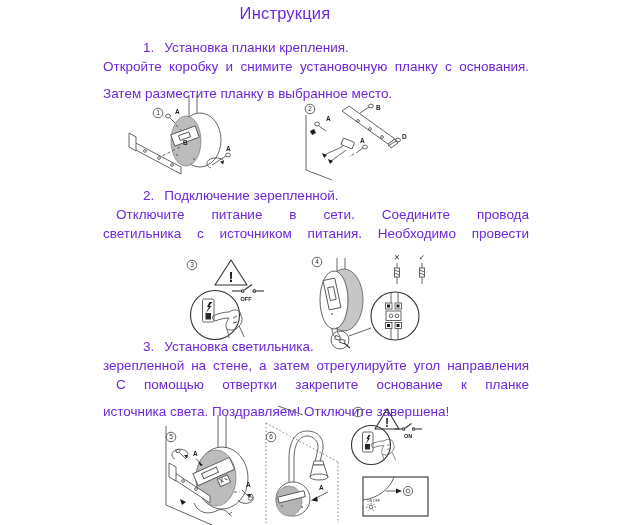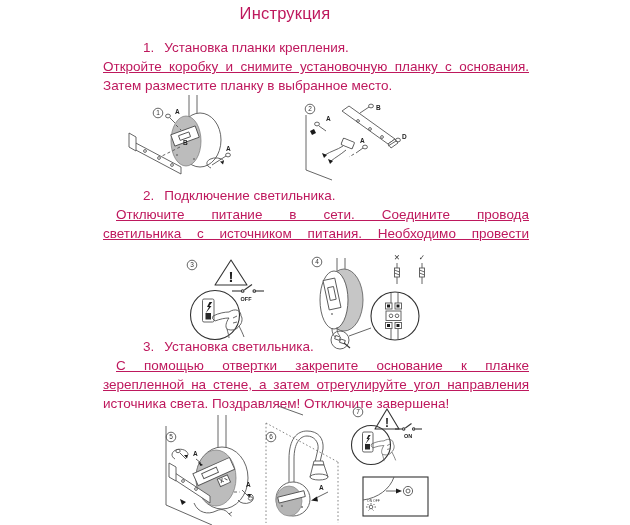--- a/index.html
+++ b/index.html
@@ -5,7 +5,7 @@
   html,body { margin:0; padding:0; background:#fff; }
   .page {
     position:relative; width:630px; height:525px; background:#fff; overflow:hidden;
-    font-family:"Liberation Sans", sans-serif; color:#be185d;
+    font-family:"Liberation Sans", sans-serif; color:#6d28d9;
   }
   .title { position:absolute; top:4px; left:0; width:570px; text-align:center;
            font-size:16.5px; letter-spacing:0.2px; }

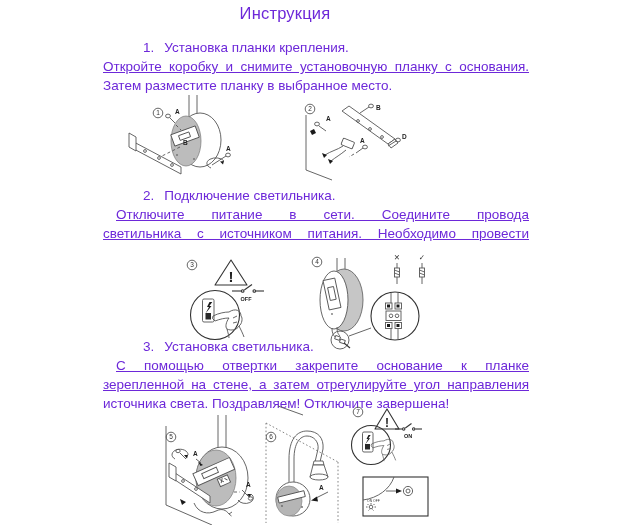--- a/index.html
+++ b/index.html
@@ -12,7 +12,7 @@
   .heading { position:absolute; left:143px; font-size:13.5px; font-weight:normal; white-space:nowrap; }
   .heading .num { display:inline-block; margin-right:10px; }
   .body { position:absolute; left:103px; width:426px; font-size:13.5px; line-height:19px; }
-  .jline { text-align:justify; text-align-last:justify;text-decoration:underline; }
+  .jline { text-align:justify; text-align-last:justify; }
   .lline { text-align:left; }
   .indent { text-indent:13px; }
   .fig { position:absolute; }

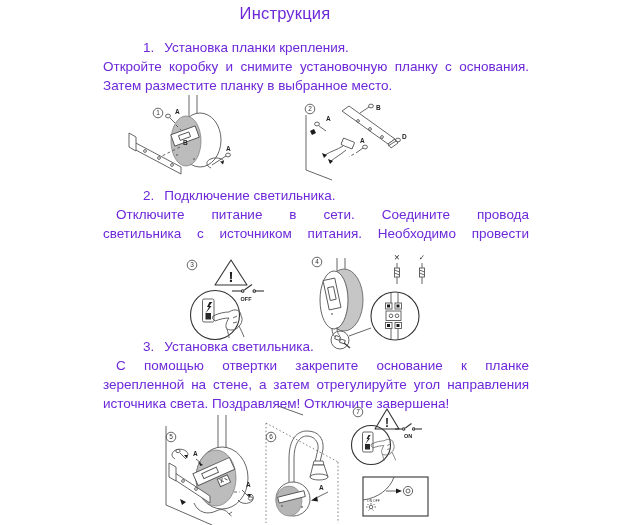--- a/index.html
+++ b/index.html
@@ -13,7 +13,7 @@
   .heading .num { display:inline-block; margin-right:10px; }
   .body { position:absolute; left:103px; width:426px; font-size:13.5px; line-height:19px; }
   .jline { text-align:justify; text-align-last:justify; }
-  .lline { text-align:left; }
+  .lline { text-align:left;margin-top:8px; }
   .indent { text-indent:13px; }
   .fig { position:absolute; }
   svg { display:block; overflow:visible; }

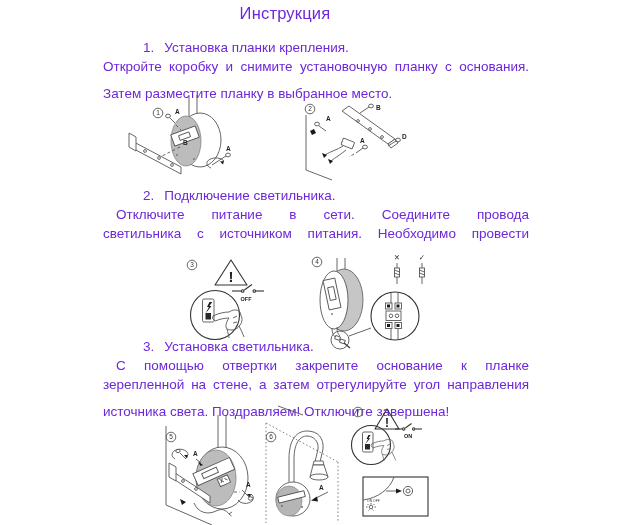--- a/index.html
+++ b/index.html
@@ -138,7 +138,7 @@
   </svg>
 
   <div class="heading" style="top:188px">
-    <span class="num">2.</span><span>Подключение светильника.</span>
+    <span class="num">2.</span><span>Подключение зерепленной.</span>
   </div>
   <div class="body" style="top:205px">
     <div class="jline indent">Отключите питание в сети. Соедините провода</div>

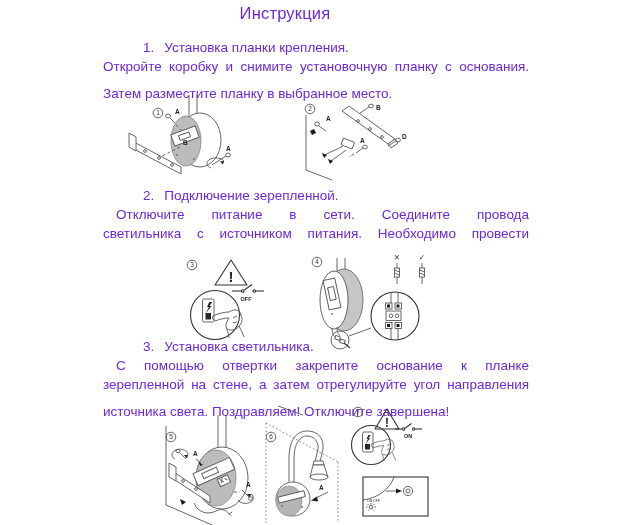--- a/index.html
+++ b/index.html
@@ -243,8 +243,8 @@
     <span class="num">3.</span><span>Установка светильника.</span>
   </div>
   <div class="body" style="top:356px">
+    <div class="jline">зерепленной на стене, а затем отрегулируйте угол направления</div>
     <div class="jline indent">С помощью отвертки закрепите основание к планке</div>
-    <div class="jline">зерепленной на стене, а затем отрегулируйте угол направления</div>
     <div class="lline">источника света. Поздравляем! Отключите завершена!</div>
   </div>
 

